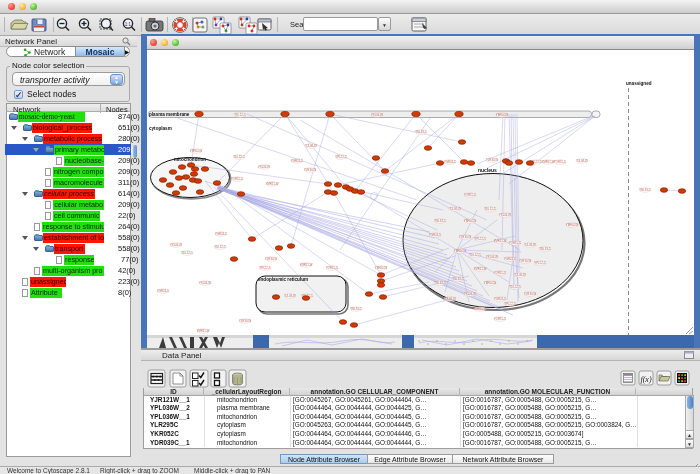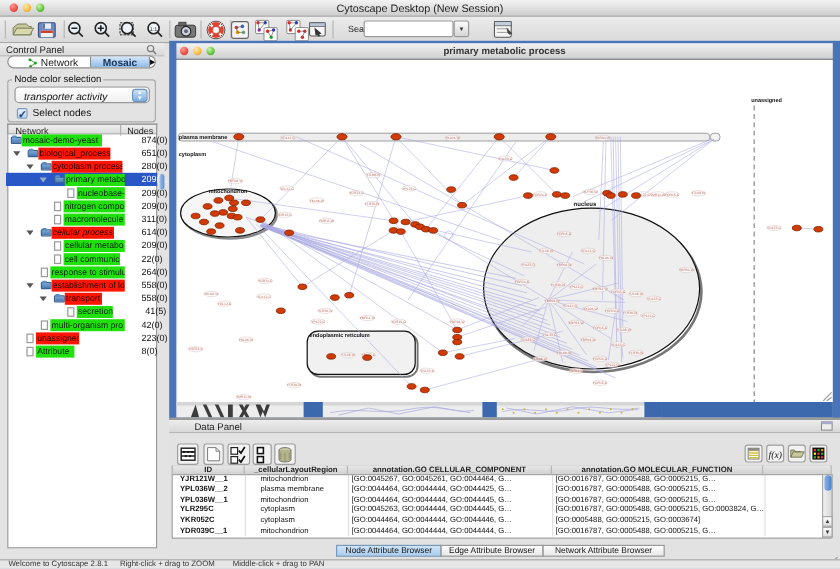--- a/index.html
+++ b/index.html
@@ -87,7 +87,6 @@
   <div class="tl abs" style="left:8px; background:radial-gradient(circle at 35% 30%,#ff9a94,#ee4b42 60%,#b52c24);"></div>
   <div class="tl abs" style="left:19px; background:radial-gradient(circle at 35% 30%,#ffe9a8,#f5bb41 60%,#c28a1e);"></div>
   <div class="tl abs" style="left:30px; background:radial-gradient(circle at 35% 30%,#c8f3a6,#64c440 60%,#3f8f25);"></div>
-  <div id="title-text" class="abs">Cytoscape Desktop (New Session)</div>
 </div>
 
 <div id="toolbar" class="abs">

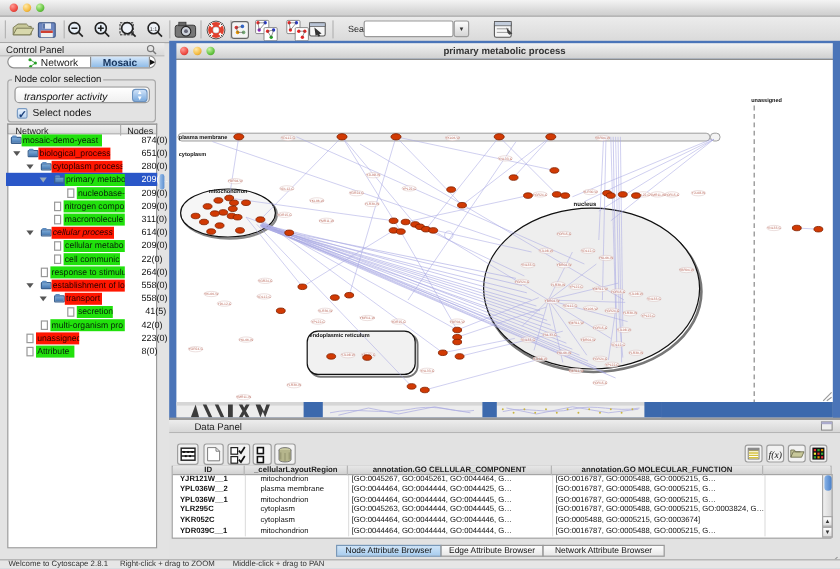--- a/index.html
+++ b/index.html
@@ -186,7 +186,7 @@
 </div>
 
 <div id="cp-head" class="abs">
-    <span>Control Panel</span>
+    <span>Network Panel</span>
  <svg style="position:absolute;right:6px;top:1px;" width="9" height="9" viewBox="0 0 9 9">
       <circle cx="3.5" cy="3.5" r="2.6" fill="none" stroke="#777" stroke-width="1"></circle>
       <line x1="5.5" y1="5.5" x2="8" y2="8" stroke="#777" stroke-width="1.2"></line>

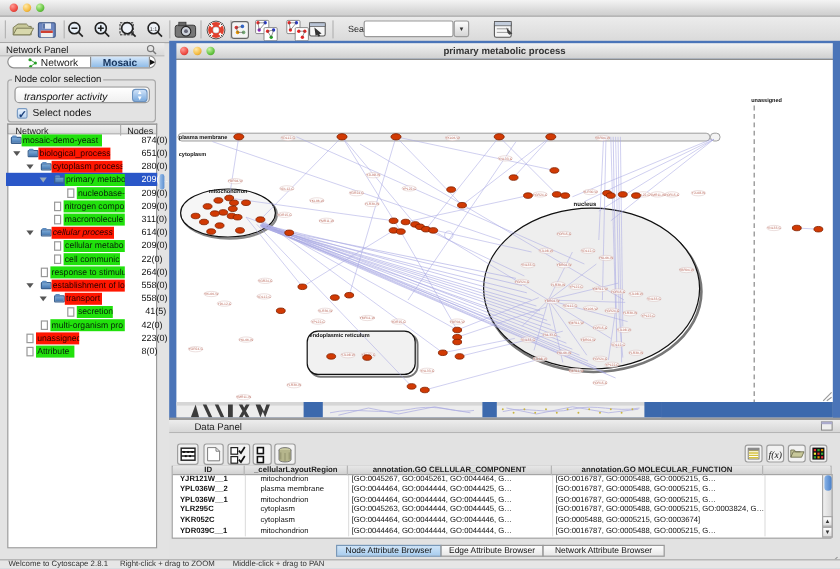--- a/index.html
+++ b/index.html
@@ -318,7 +318,6 @@
   <div class="tl abs" style="left:3px; background:radial-gradient(circle at 35% 30%,#ff9a94,#ee4b42 60%,#b52c24);"></div>
   <div class="tl abs" style="left:14px; background:radial-gradient(circle at 35% 30%,#ffe9a8,#f5bb41 60%,#c28a1e);"></div>
   <div class="tl abs" style="left:25px; background:radial-gradient(circle at 35% 30%,#c8f3a6,#64c440 60%,#3f8f25);"></div>
-  <span>primary metabolic process</span>
 </div>
 <div id="netcanvas" class="abs"></div>
 <svg class="abs" style="left:147px;top:50px;" width="547" height="285" viewBox="0 0 547 285">

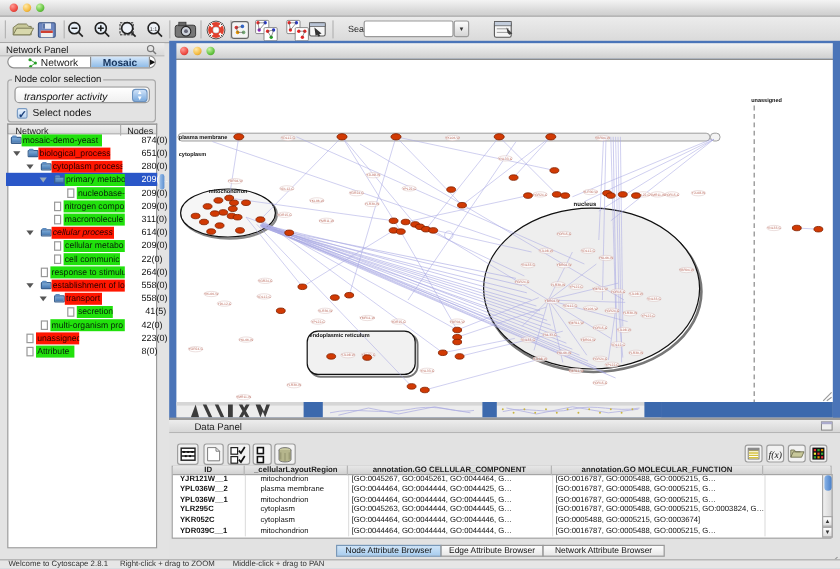--- a/index.html
+++ b/index.html
@@ -220,7 +220,7 @@
 <div id="tree">
 <div class="trow" style="top:112px;">
       <span class="fold" style="left:2px;"></span>
-      <span class="chip g" style="left:11px;width:67px;">mosaic-demo-yeast</span>
+      <span class="chip g" style="left:11px;width:67px;font-family:Liberation Serif, serif;">mosaic-demo-yeast</span>
       <span class="num">874(0)</span>
     </div>
 <div class="trow" style="top:123px;">

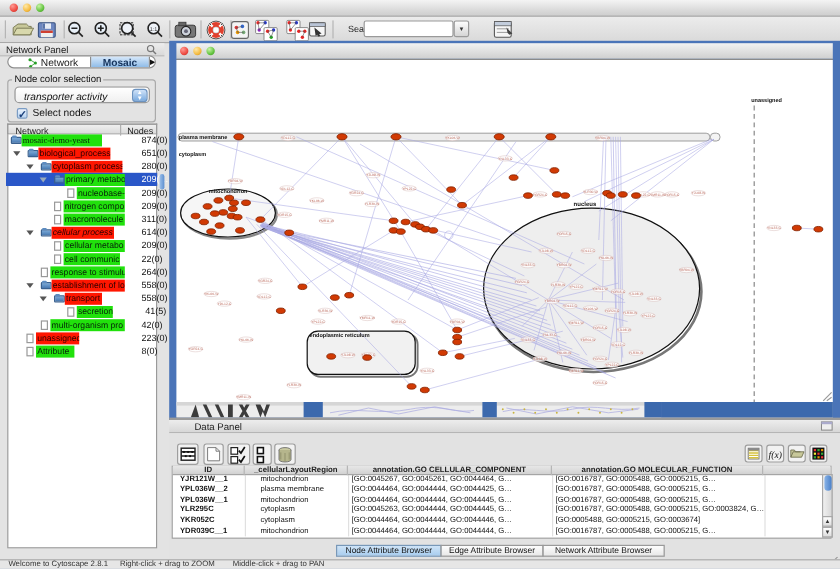--- a/index.html
+++ b/index.html
@@ -232,7 +232,7 @@
 <div class="trow" style="top:134px;">
       <span class="arr" style="left:15px;"></span>
       <span class="fold" style="left:27px;"></span>
-      <span class="chip r" style="left:36px;width:59px;">cytoplasm process</span>
+      <span class="chip r" style="left:36px;width:59px;">metabolic process</span>
       <span class="num">280(0)</span>
     </div>
 <div class="trow" style="top:145px;">

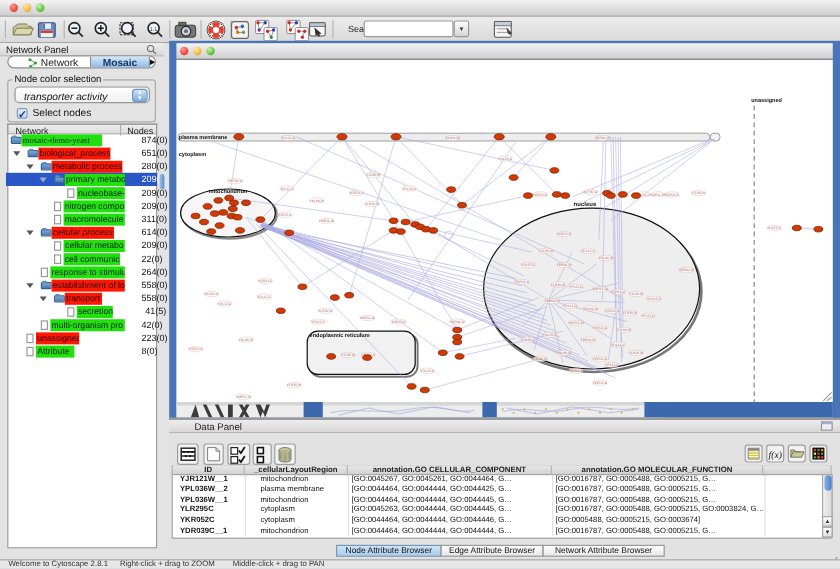--- a/index.html
+++ b/index.html
@@ -292,7 +292,7 @@
     </div>
 <div class="trow" style="top:255px;">
       <span class="doc" style="left:49px;"></span>
-      <span class="chip g" style="left:57px;width:30px;">secretion</span>
+      <span class="chip g" style="left:57px;width:30px;">response</span>
       <span class="num" style="left:98px;">41(5)</span>
     </div>
 <div class="trow" style="top:266px;">

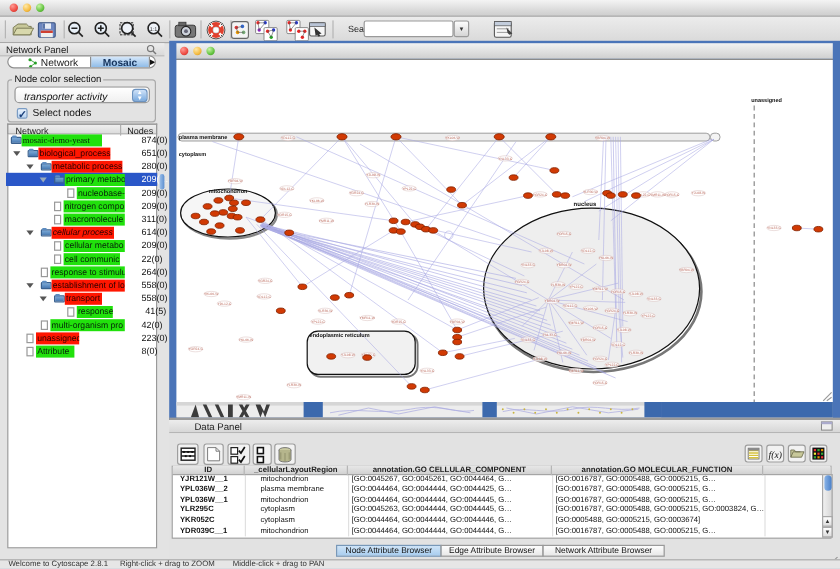--- a/index.html
+++ b/index.html
@@ -293,7 +293,7 @@
 <div class="trow" style="top:255px;">
       <span class="doc" style="left:49px;"></span>
       <span class="chip g" style="left:57px;width:30px;">response</span>
-      <span class="num" style="left:98px;">41(5)</span>
+      <span class="num" style="left:98px;">77(0)</span>
     </div>
 <div class="trow" style="top:266px;">
       <span class="doc" style="left:27px;"></span>

